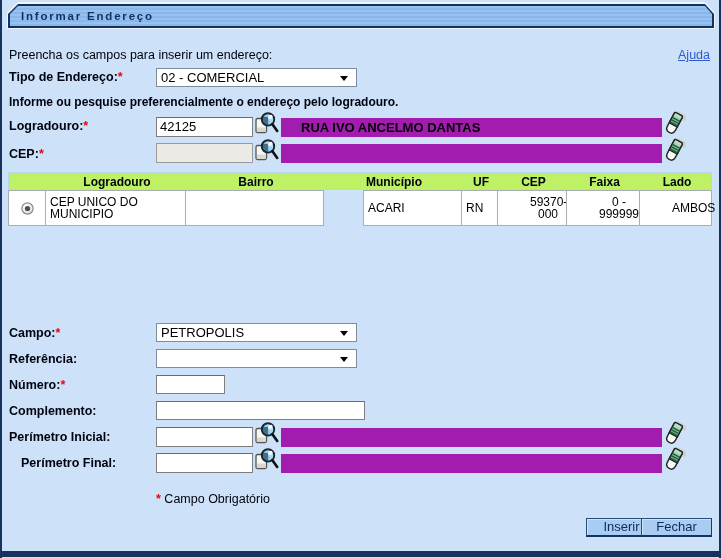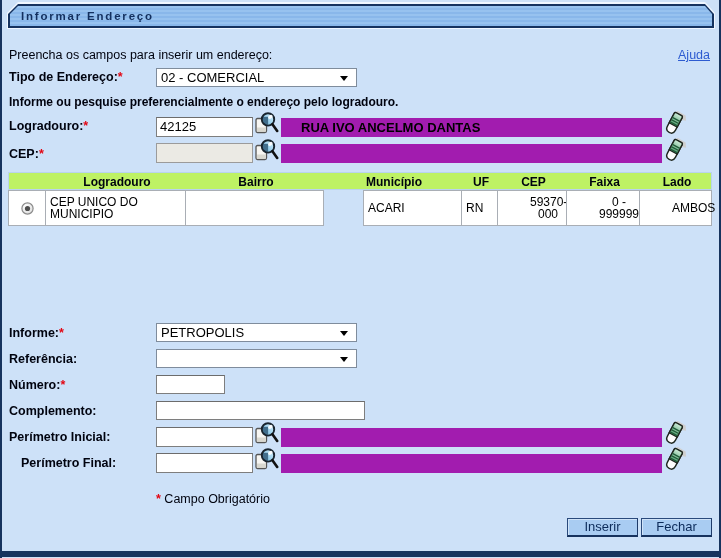--- a/index.html
+++ b/index.html
@@ -227,7 +227,7 @@
     </div>
   </div>
 
-  <div class="txt bold" style="left:9px; top:326px;"><span>Informe:</span><span class="req">*</span></div>
+  <div class="txt bold" style="left:9px; top:326px;"><span>Campo:</span><span class="req">*</span></div>
   <div class="selectbox" style="left:156px; top:323px;"><span>PETROPOLIS</span><span class="arrow"></span></div>
 
   <div class="txt bold" style="left:9px; top:352px;"><span>Referência:</span></div>

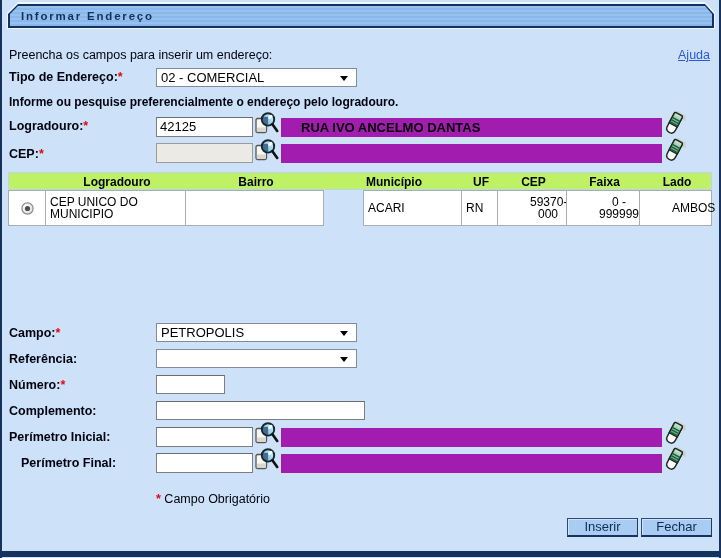--- a/index.html
+++ b/index.html
@@ -261,7 +261,7 @@
 
   <div class="txt" style="left:156px; top:492px;"><span class="req">*</span> <span>Campo Obrigatório</span></div>
 
-  <div class="btn" style="left:567px; top:518px;">Inserir</div>
+  <div class="btn" style="left:586px; top:518px;">Inserir</div>
   <div class="btn" style="left:641px; top:518px;">Fechar</div>
 
 </div>

